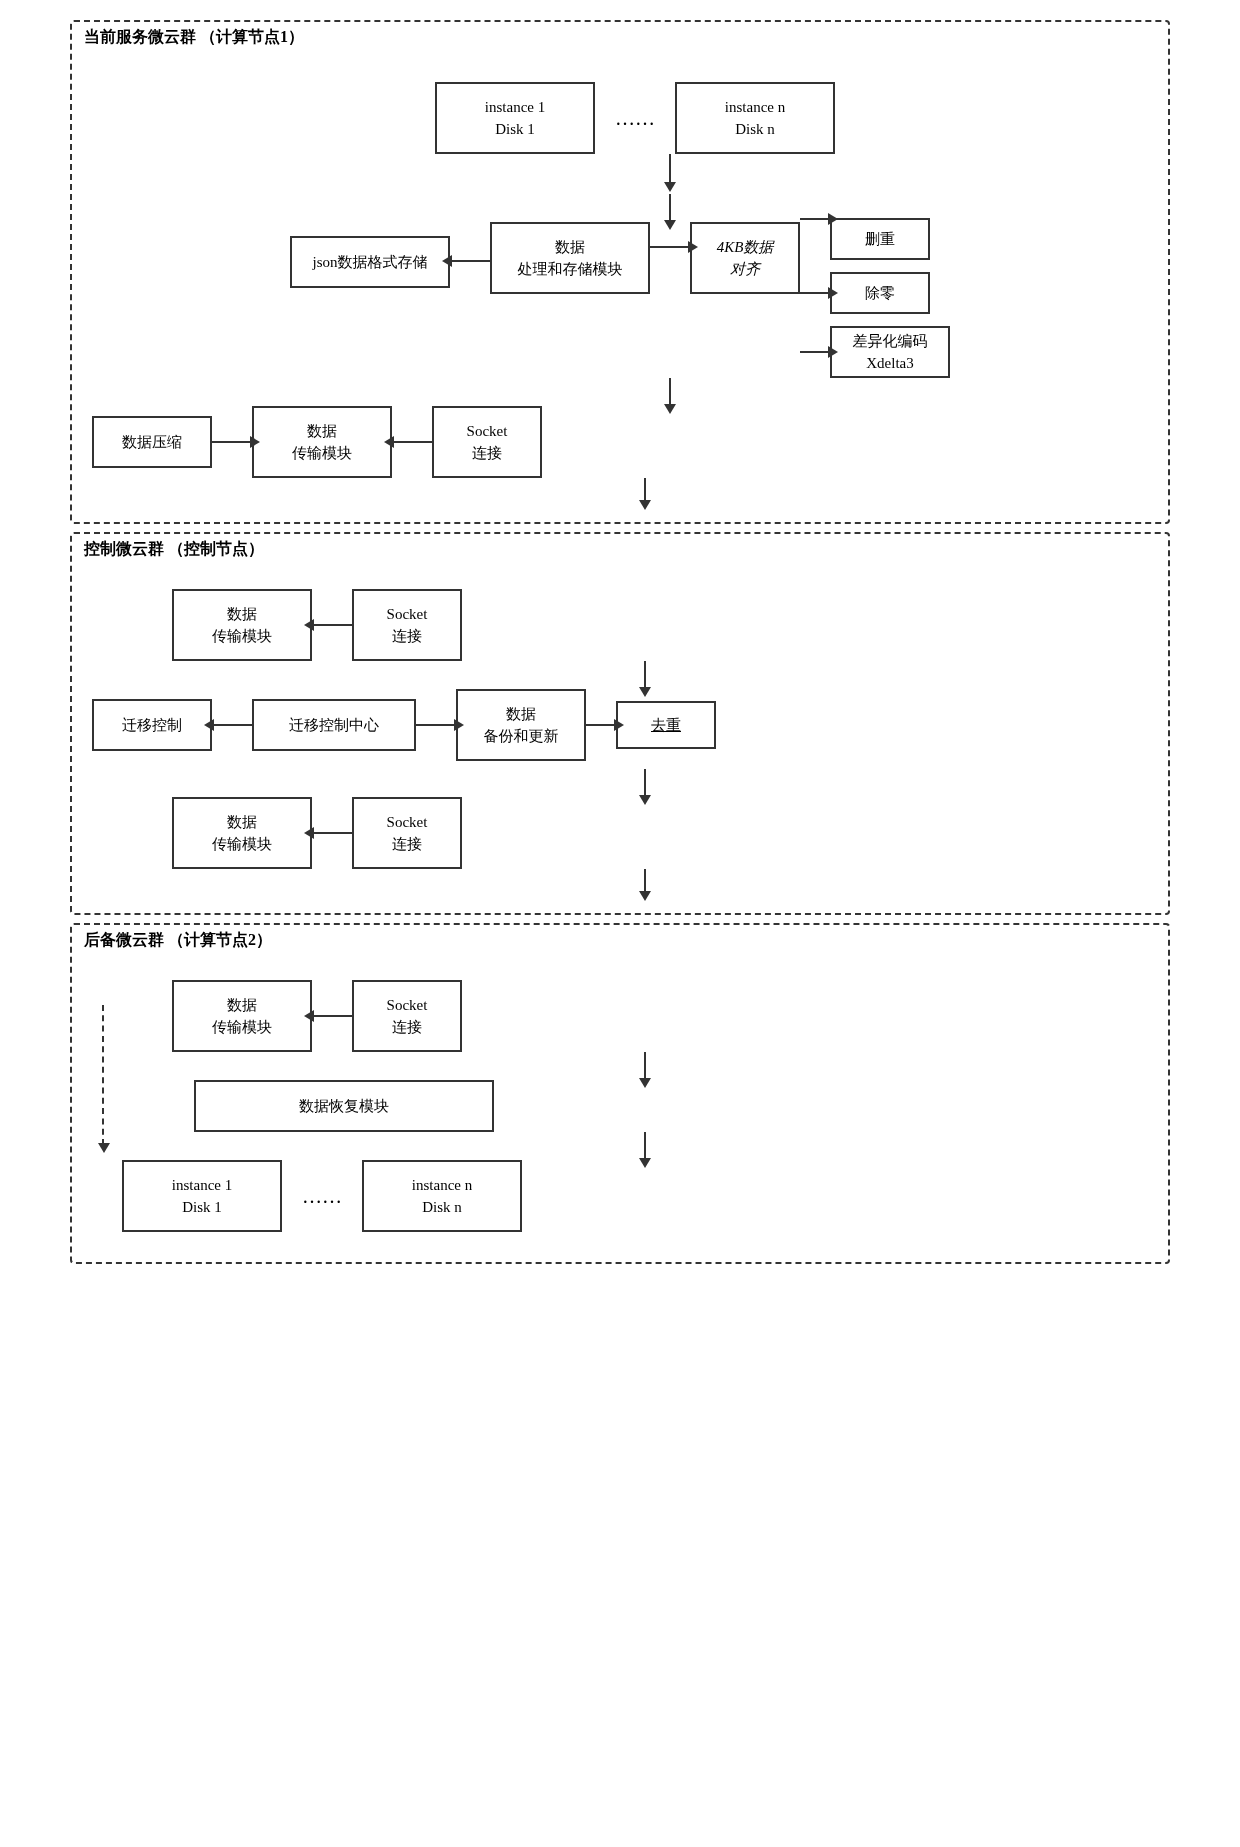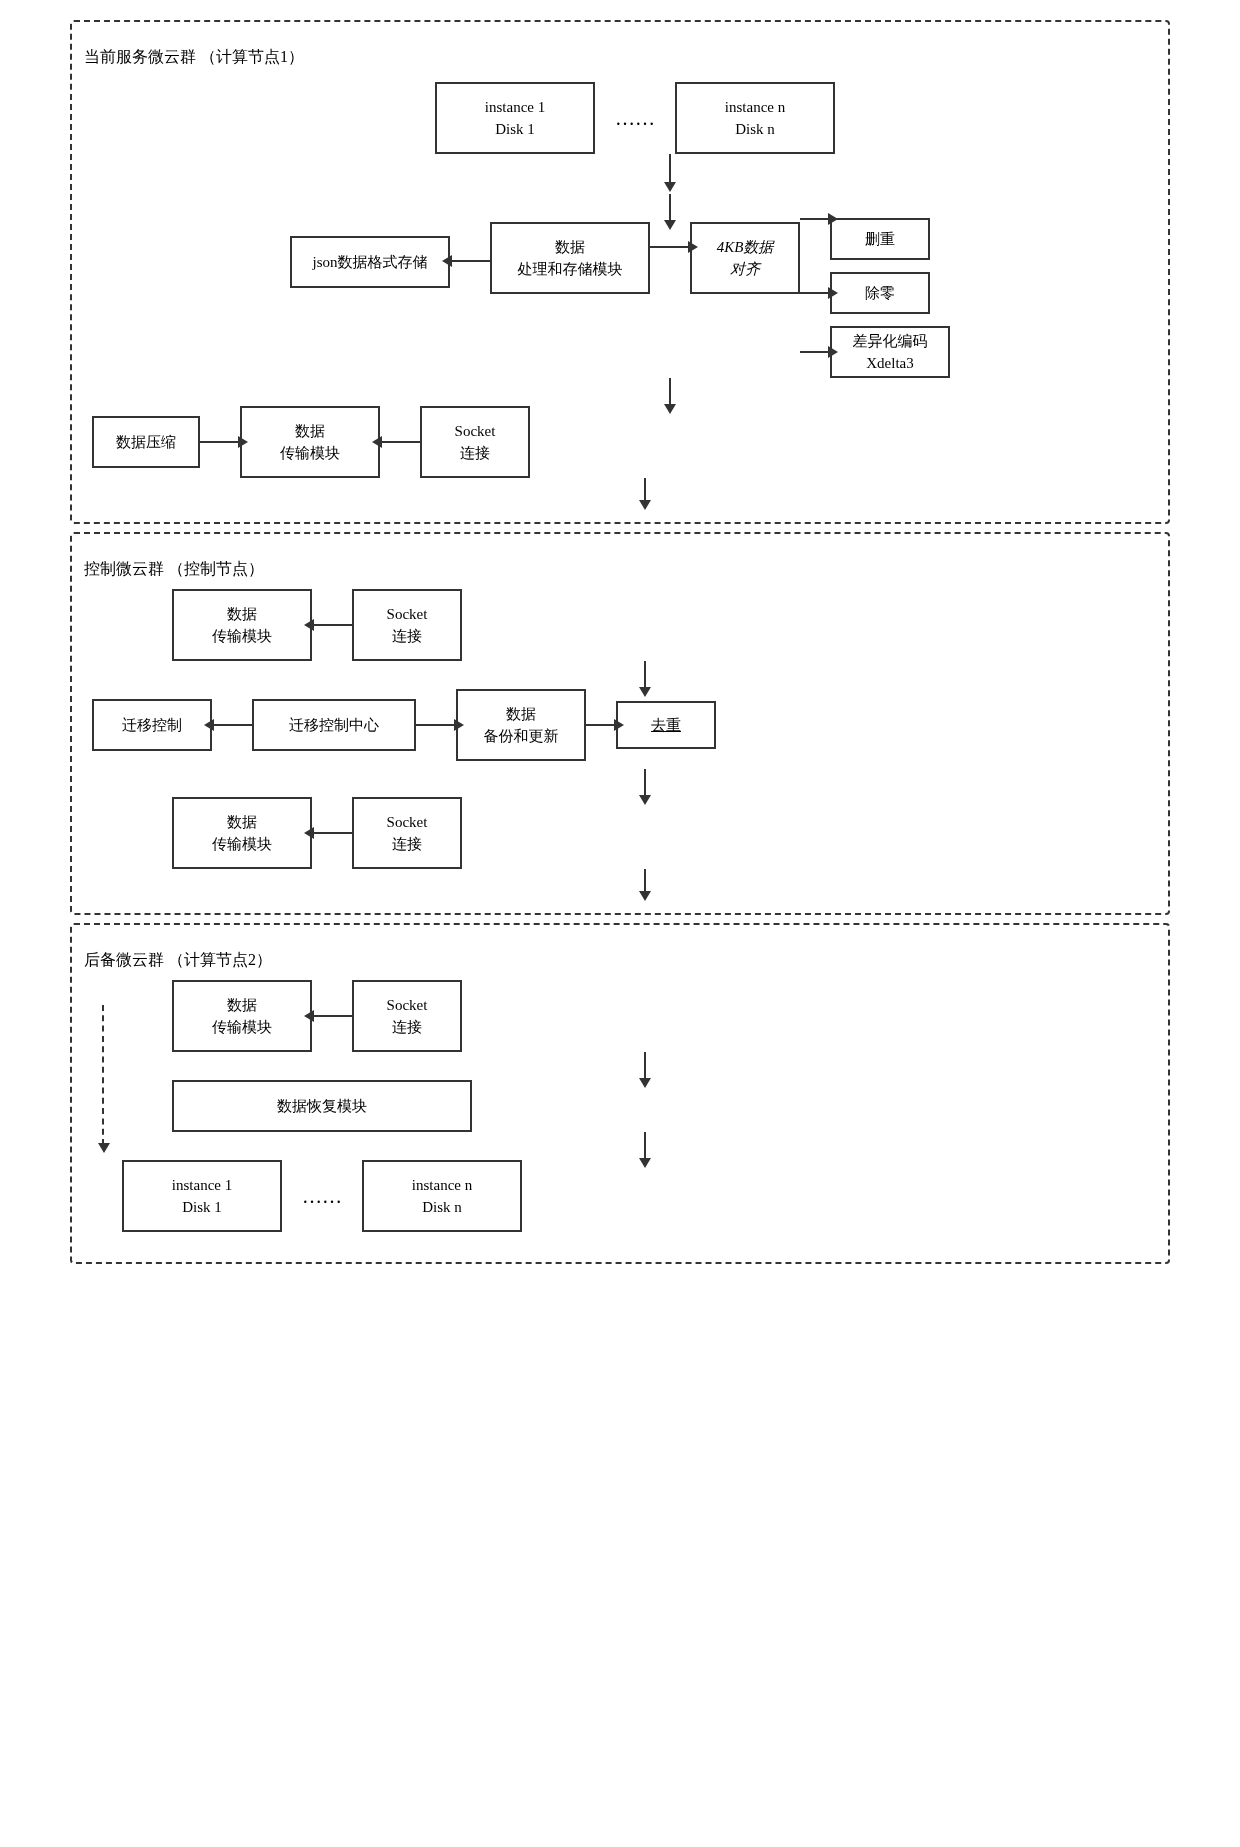--- a/index.html
+++ b/index.html
@@ -32,10 +32,10 @@
     }
     .region-label {
       position: absolute;
-      top: 24px;
+      top: 4px;
       left: 12px;
       font-size: 16px;
-      font-weight: normal;
+      font-weight: bold;
       line-height: 1.4;
     }
 

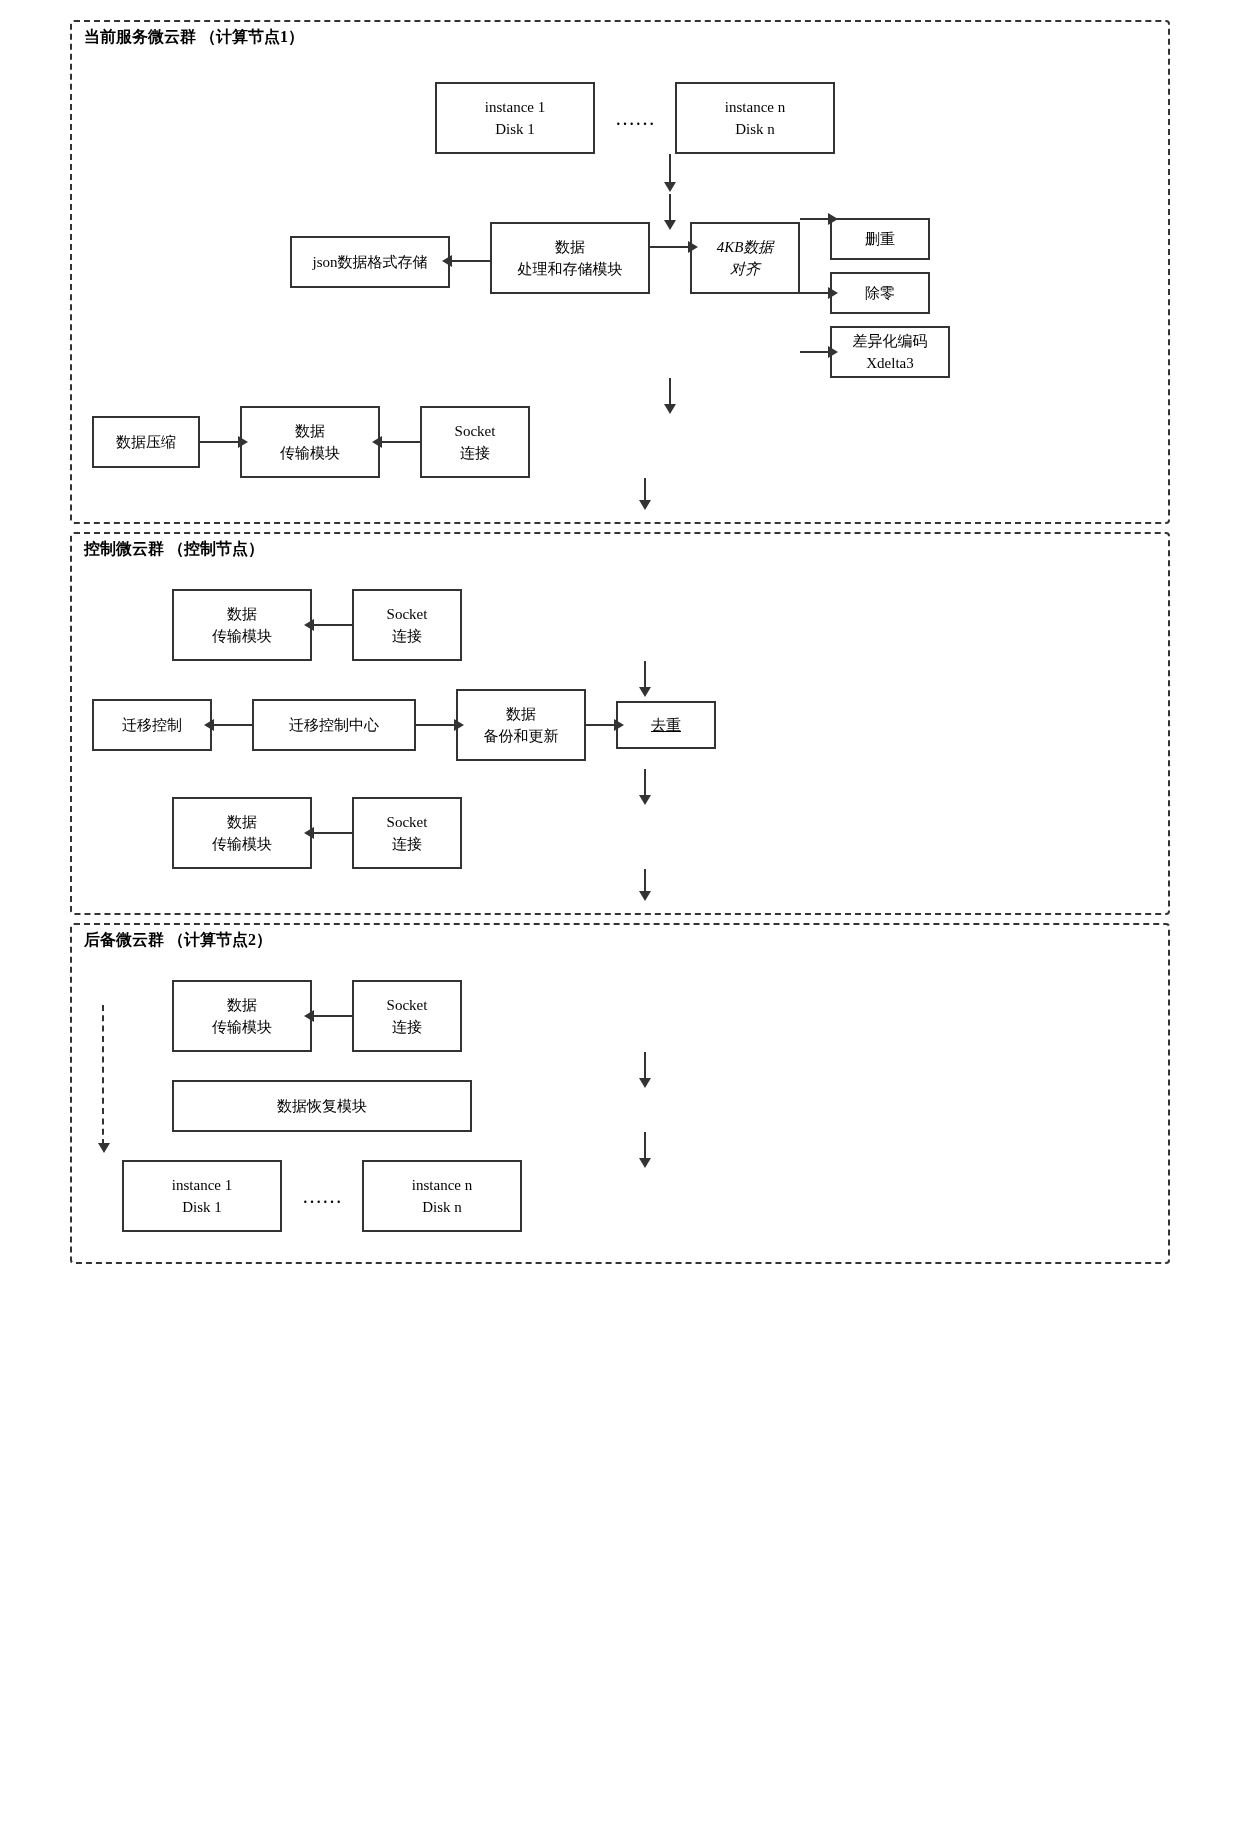--- a/index.html
+++ b/index.html
@@ -213,7 +213,7 @@
 
     <div class="row" style="align-items:center; justify-content:center; margin-top:-10px;">
 
-      <div class="box" style="width:108px; height:52px;">数据压缩</div>
+      <div class="box" style="width:120px; height:52px;">数据压缩</div>
 
       <div class="arrow-right" style="width:40px;"></div>
 

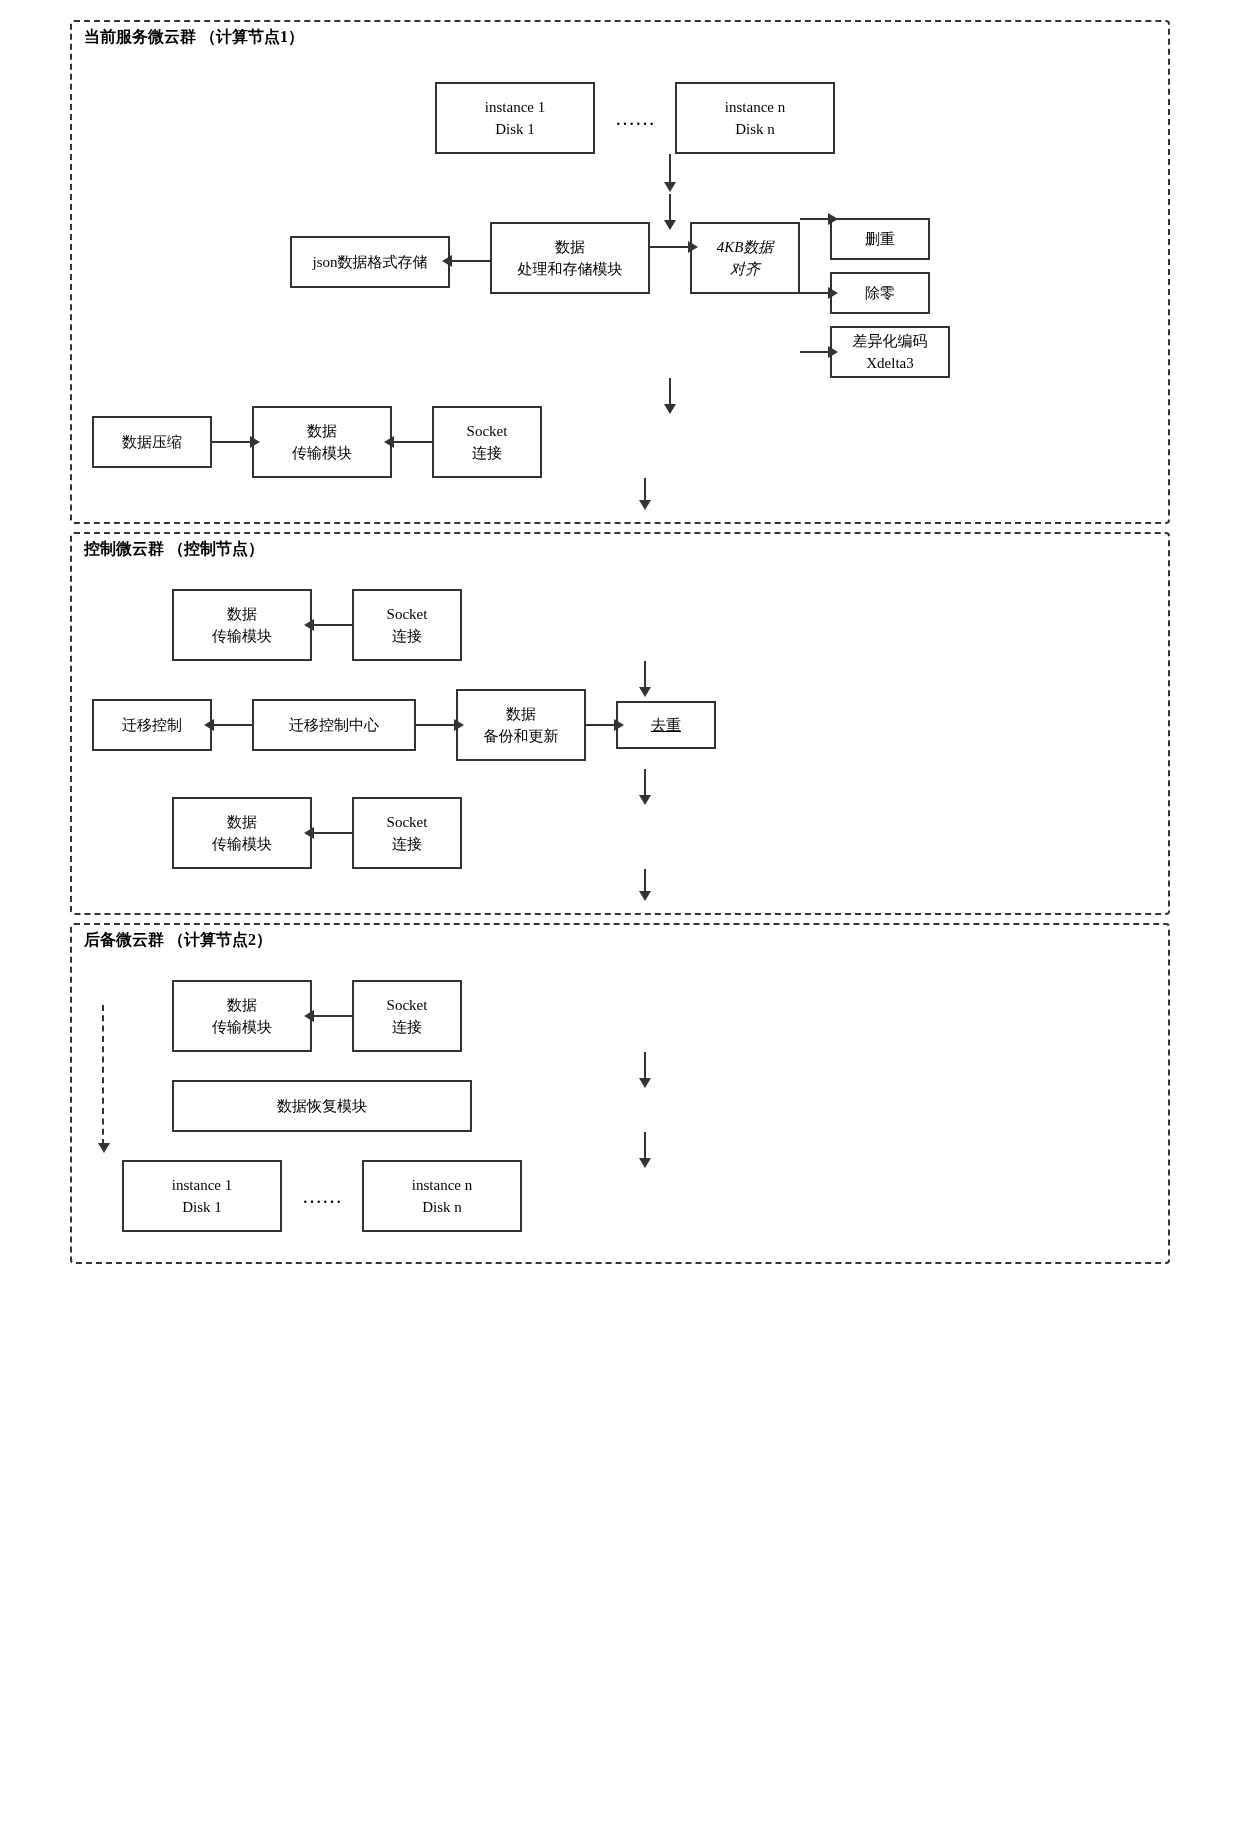--- a/index.html
+++ b/index.html
@@ -311,7 +311,7 @@
 
     <div class="row" style="justify-content:center; margin-top:-10px;">
       <div style="width:80px;"></div>
-      <div class="box" style="width:300px; height:52px;">数据恢复模块</div>
+      <div class="box" style="width:300px; height:52px;margin-left:22px;">数据恢复模块</div>
       <div style="flex:1;"></div>
     </div>
 

